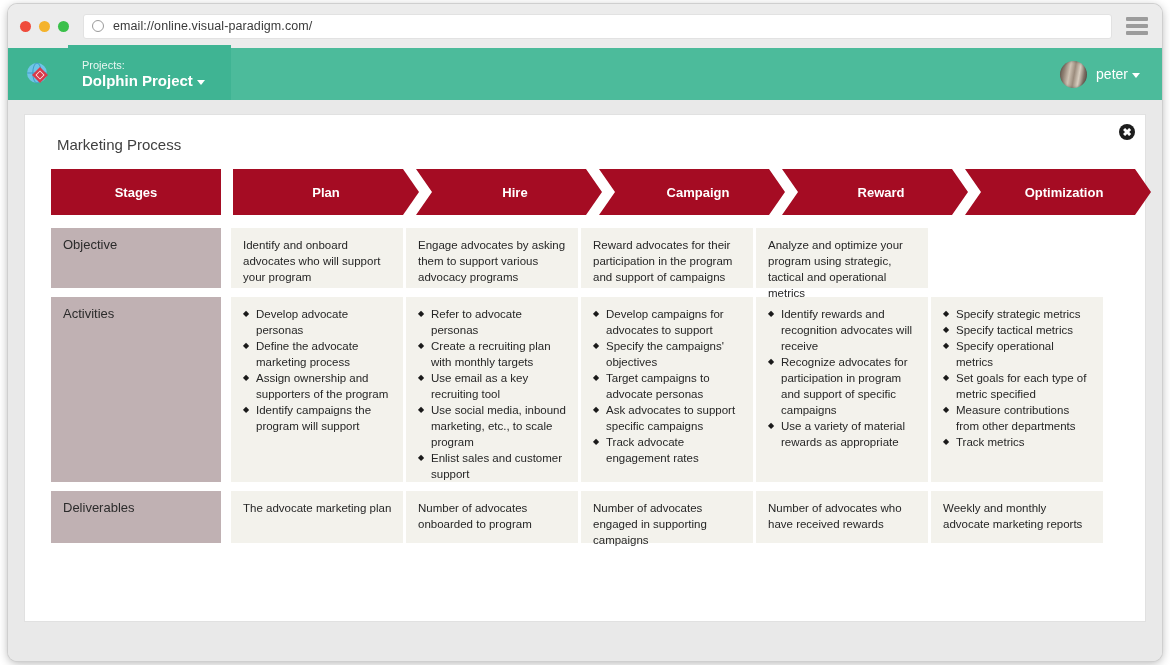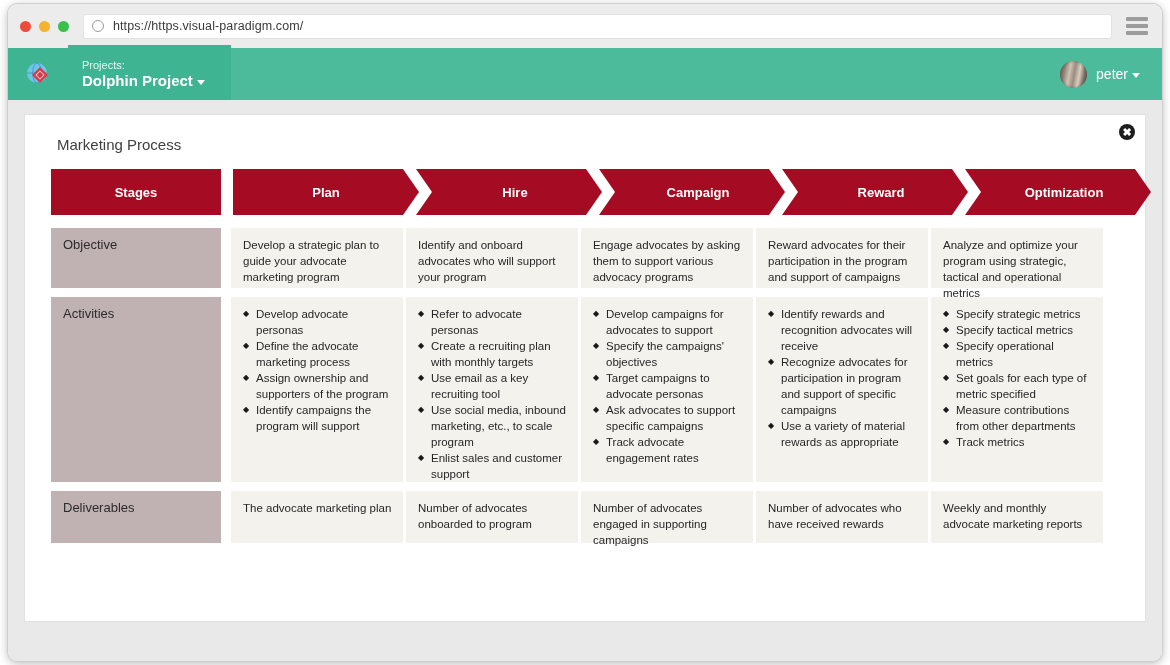--- a/index.html
+++ b/index.html
@@ -262,7 +262,7 @@
     </div>
     <div class="url-bar">
       <span class="reload-icon"></span>
-      <span class="url-text">https://https.visual-paradigm.com/</span>
+      <span class="url-text">email://online.visual-paradigm.com/</span>
     </div>
     <div class="hamburger">
       <span></span>

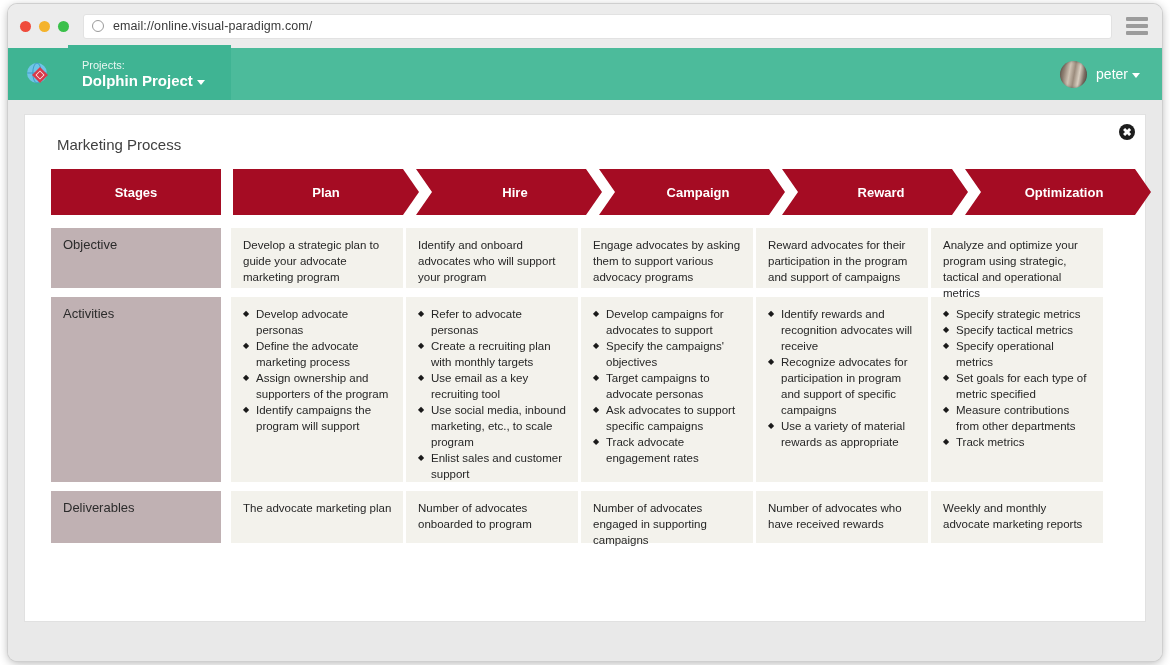--- a/index.html
+++ b/index.html
@@ -312,7 +312,6 @@
         <div id="rows-holder">
             <div class="row row-objective">
               <div class="label-cell">Objective</div>
-              <div class="data-cell">Develop a strategic plan to guide your advocate marketing program</div>
               <div class="data-cell">Identify and onboard advocates who will support your program</div>
               <div class="data-cell">Engage advocates by asking them to support various advocacy programs</div>
               <div class="data-cell">Reward advocates for their participation in the program and support of campaigns</div>

